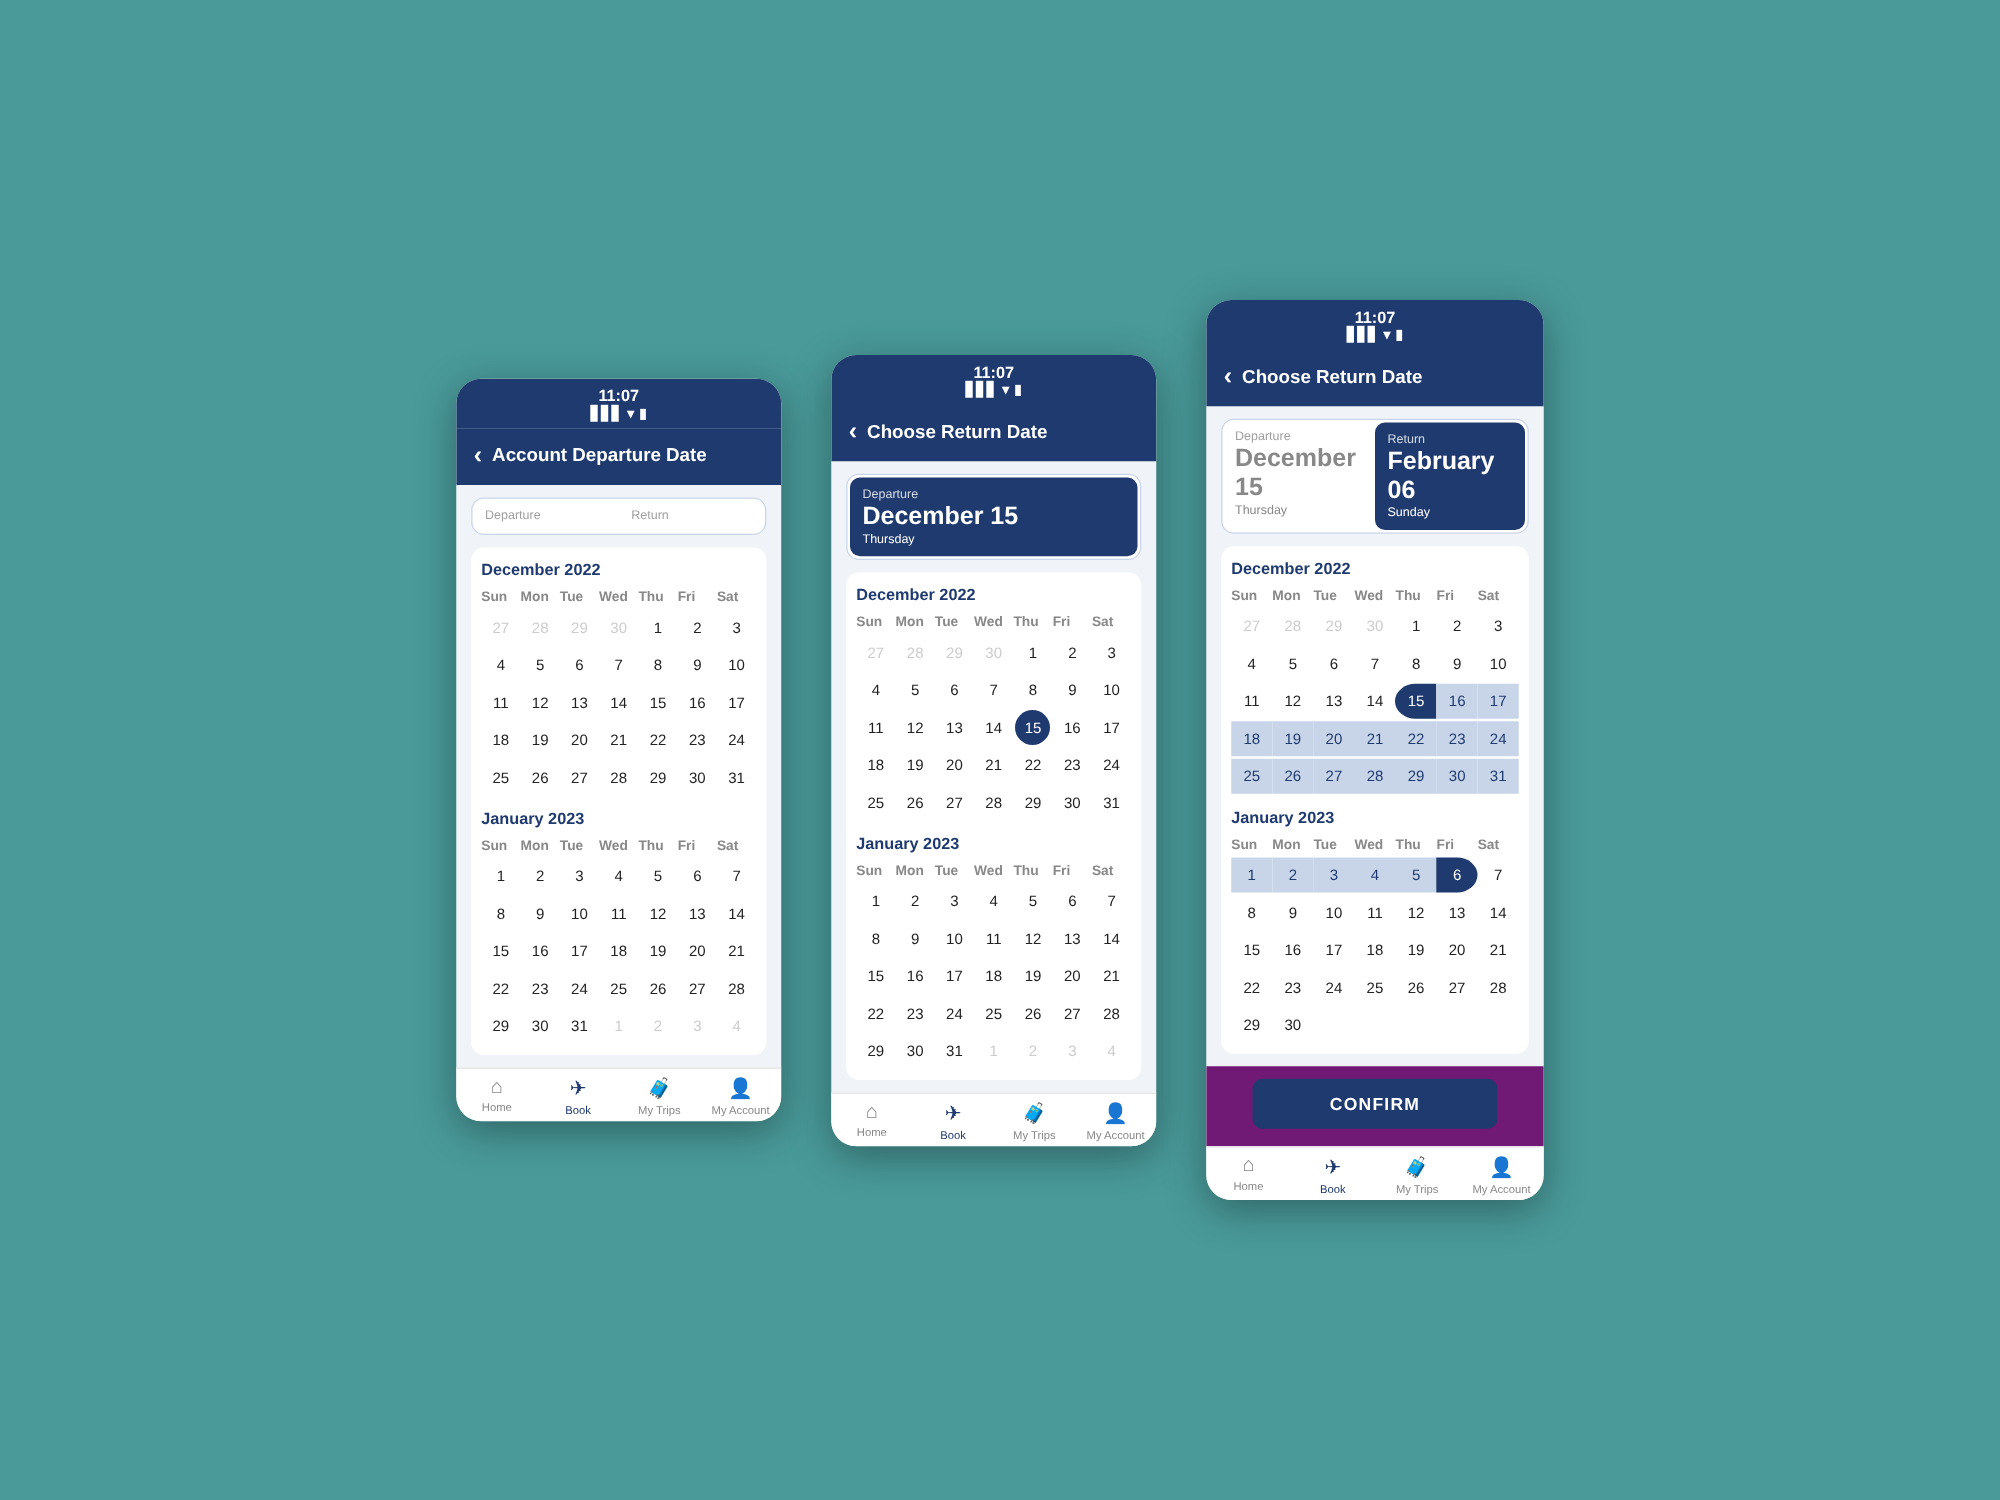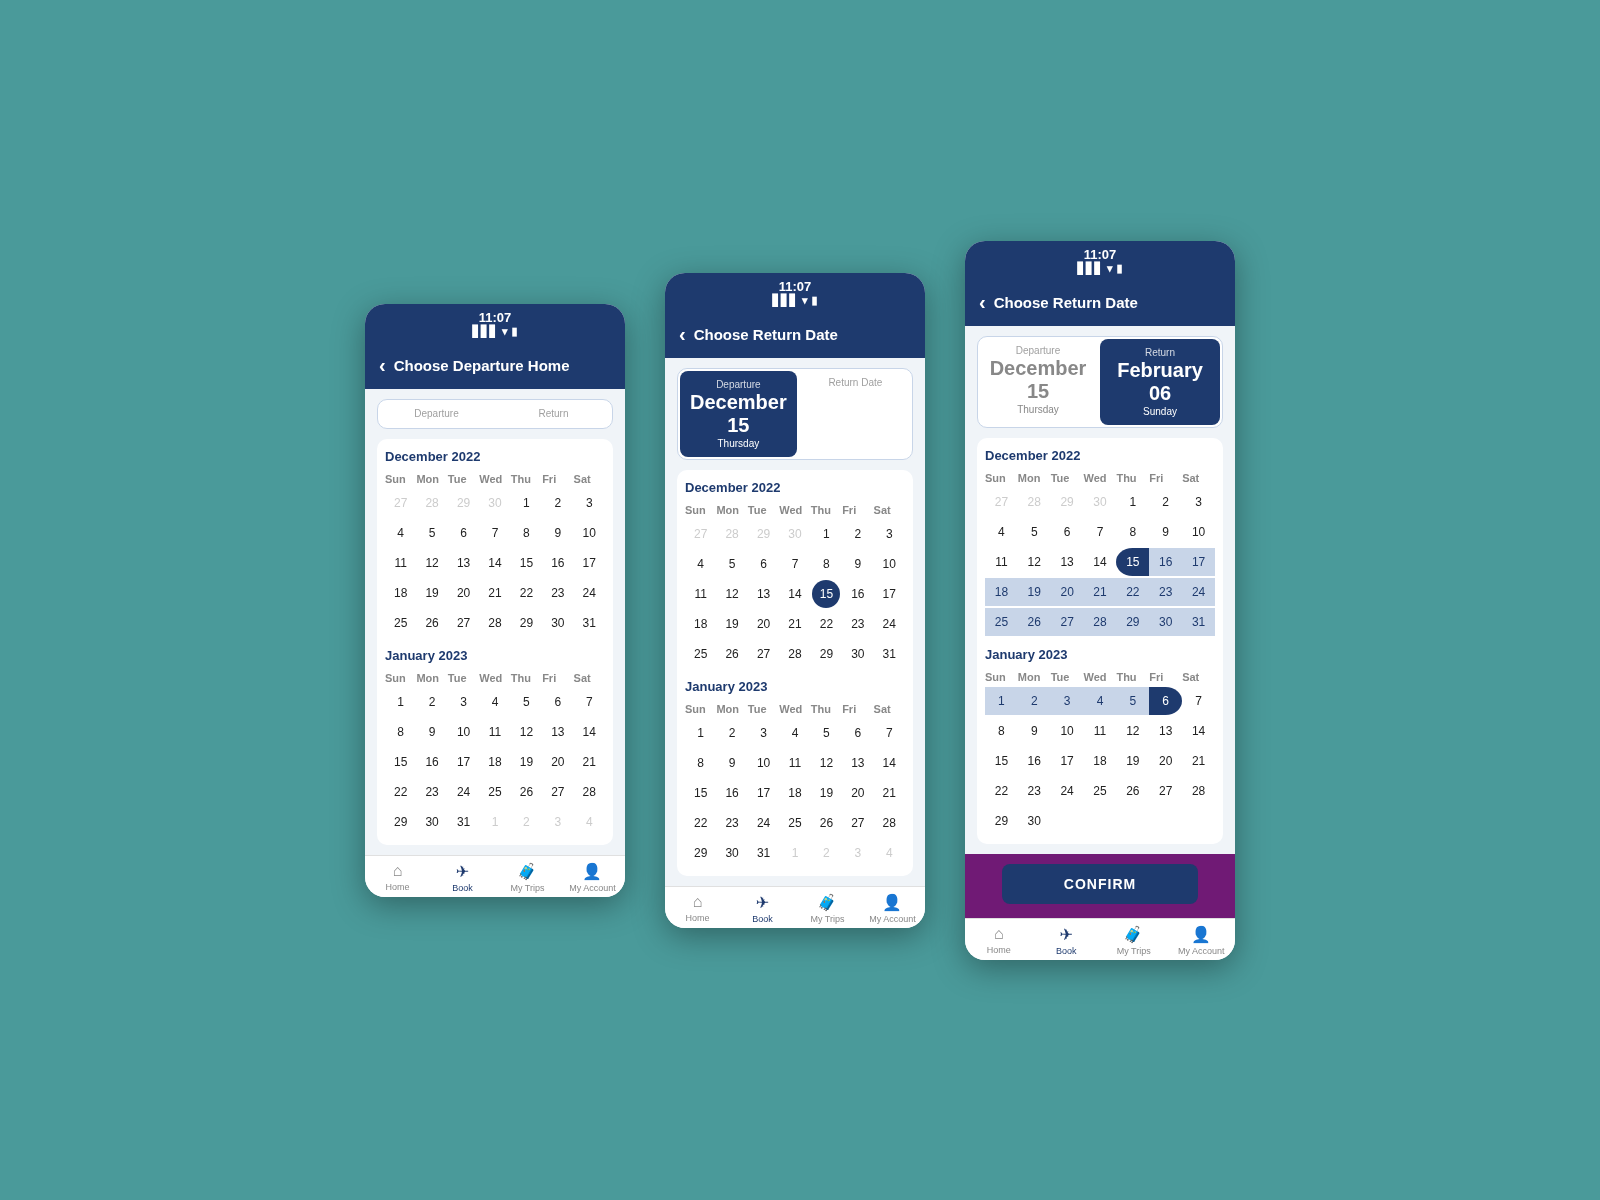--- a/index.html
+++ b/index.html
@@ -71,7 +71,7 @@
     .date-tab {
       flex: 1;
       padding: 8px 10px;
-      text-align: center;
+      text-align: left;
       font-size: 11px;
     }
 

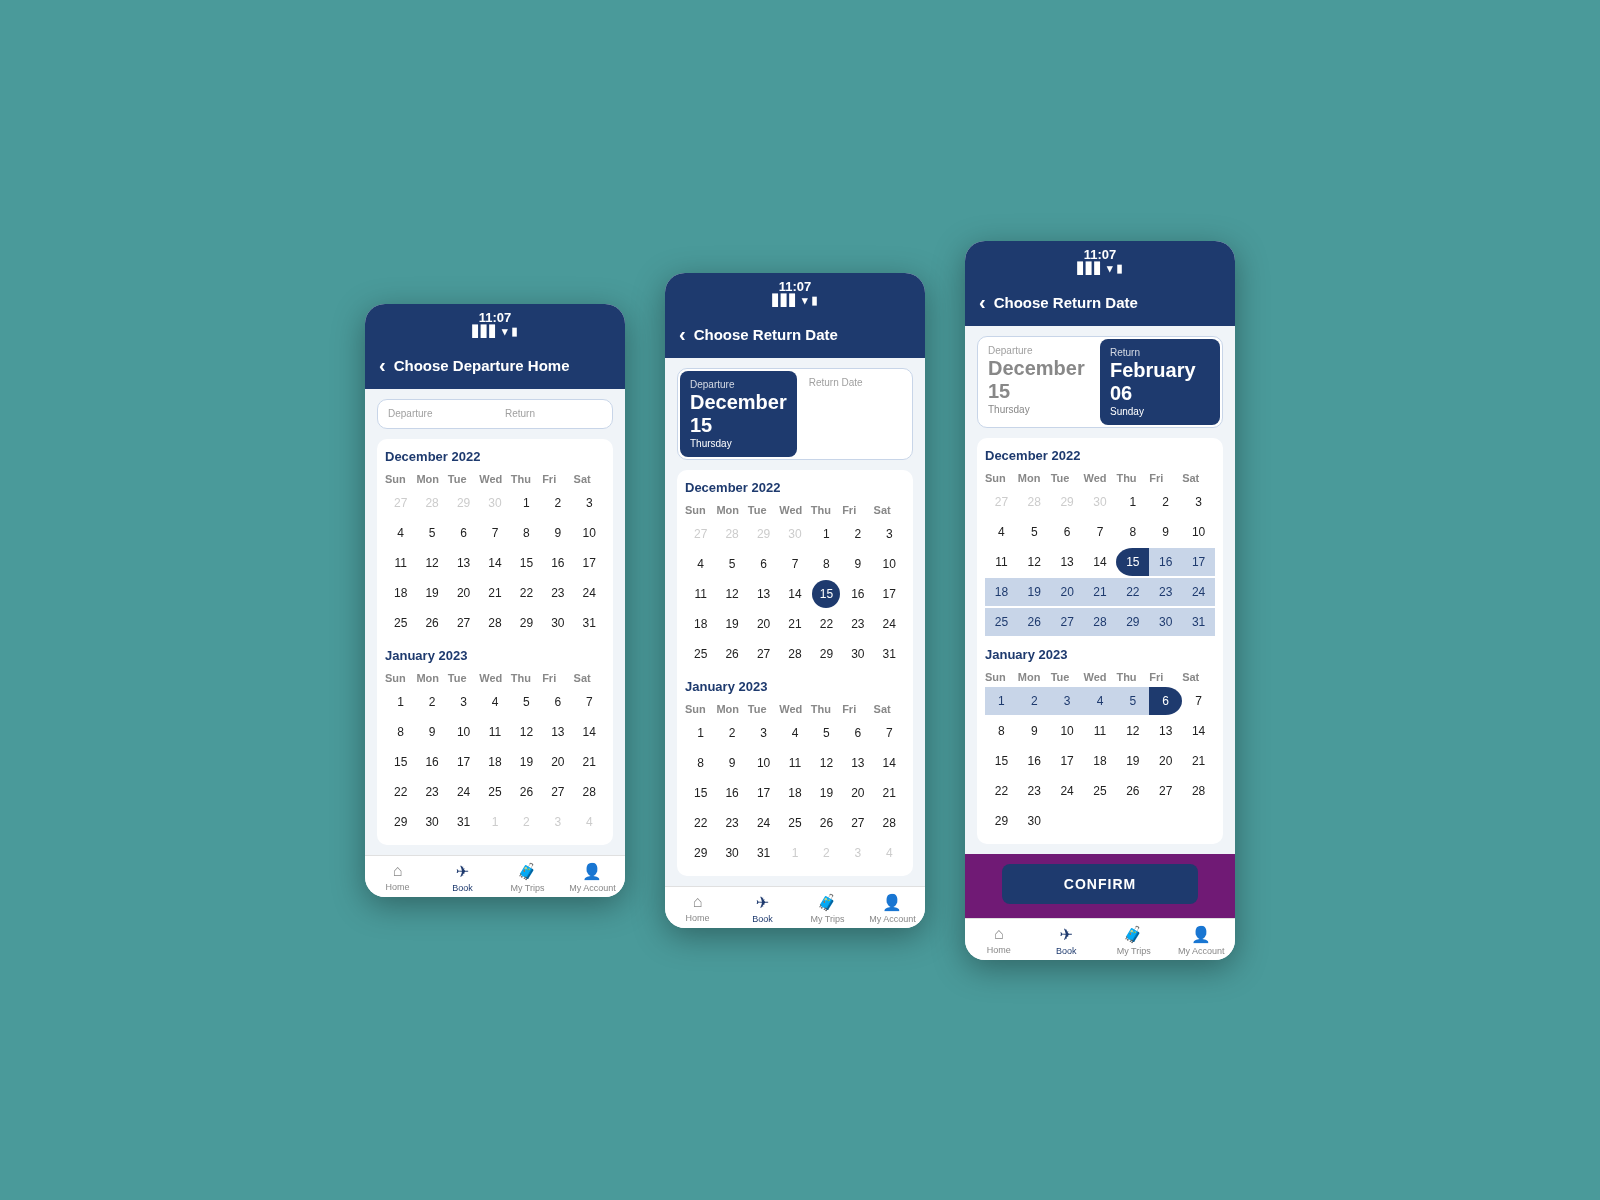--- a/index.html
+++ b/index.html
@@ -234,7 +234,7 @@
   </div>
     <div class="header">
     <span style="font-size:20px;cursor:pointer">‹</span>
-    <span>Choose Departure Home</span>
+    <span>Account Departure Date</span>
   </div>
     <div class="date-selector">
       <div class="date-tab inactive">

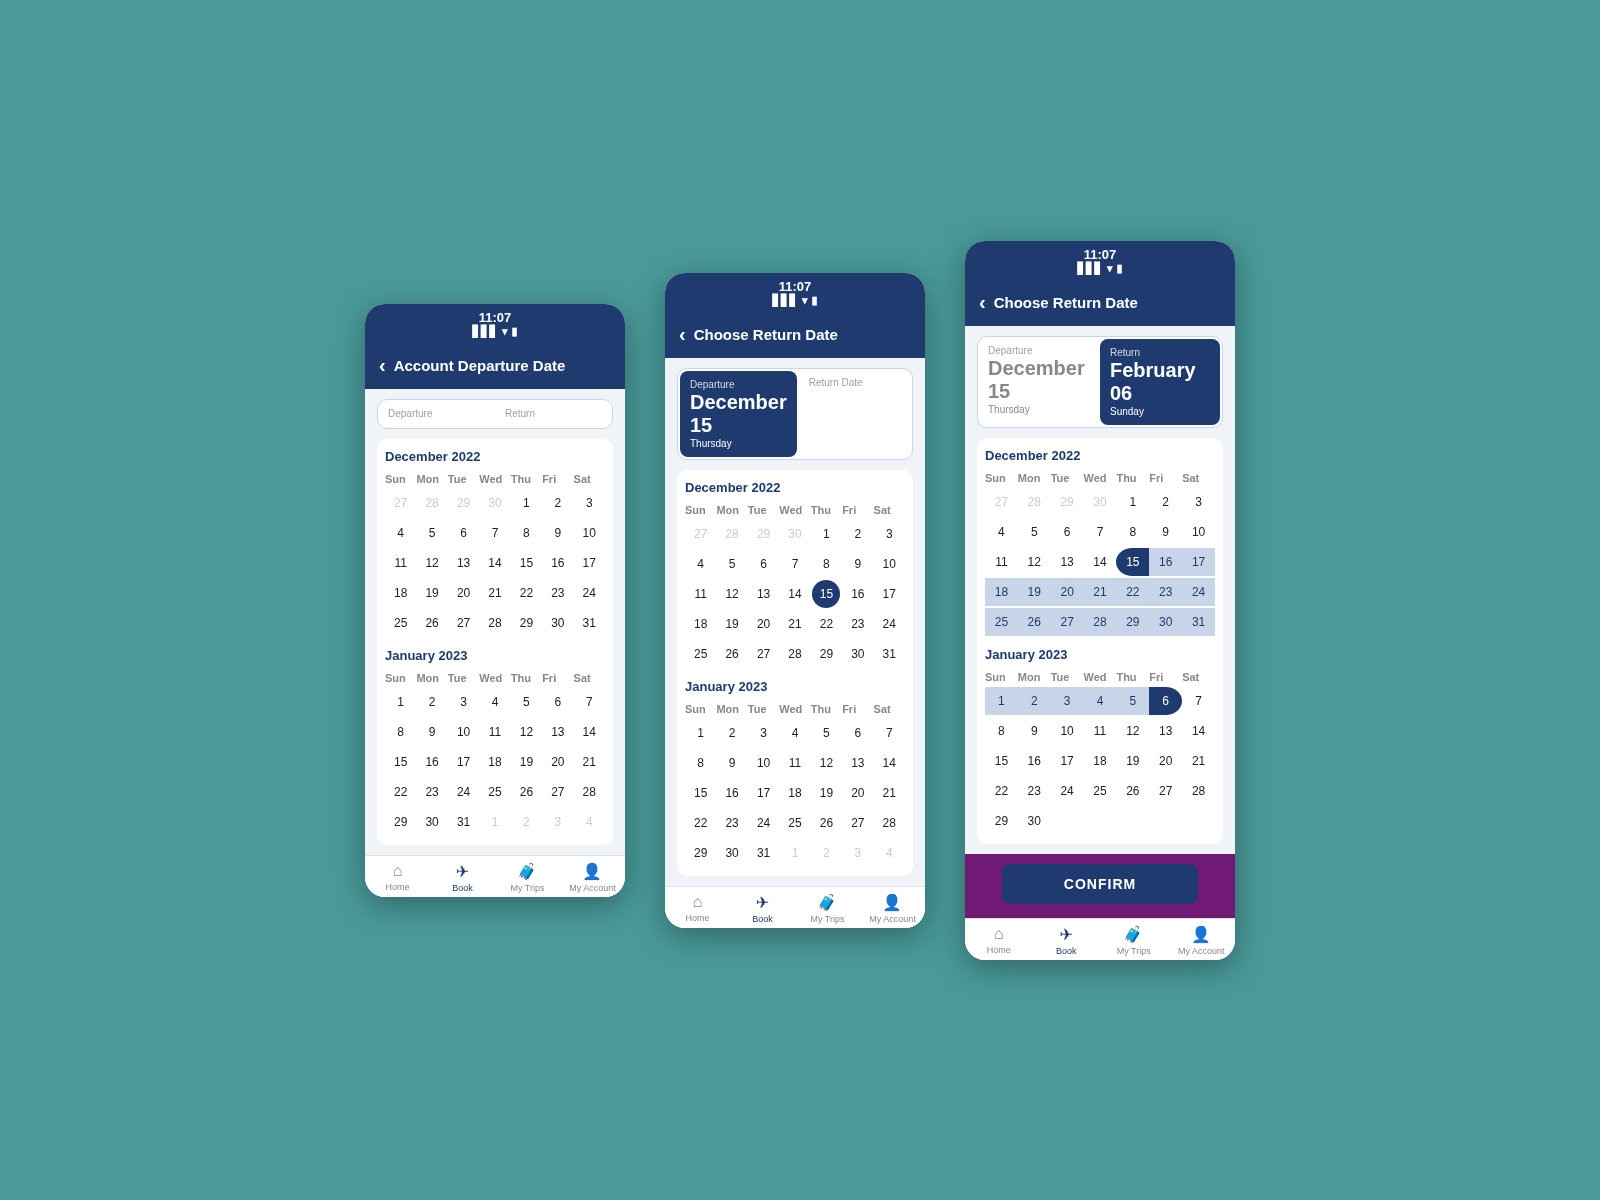--- a/index.html
+++ b/index.html
@@ -378,11 +378,6 @@
       <div class="date-num">December 15</div>
       <div class="day-name">Thursday</div>
     </div>
-      <div class="date-tab inactive">
-      <div class="label">Return Date</div>
-      <div class="date-num"></div>
-      <div class="day-name"></div>
-    </div>
     </div>
     <div class="calendar-container">
       <div class="month-title">December 2022</div>

